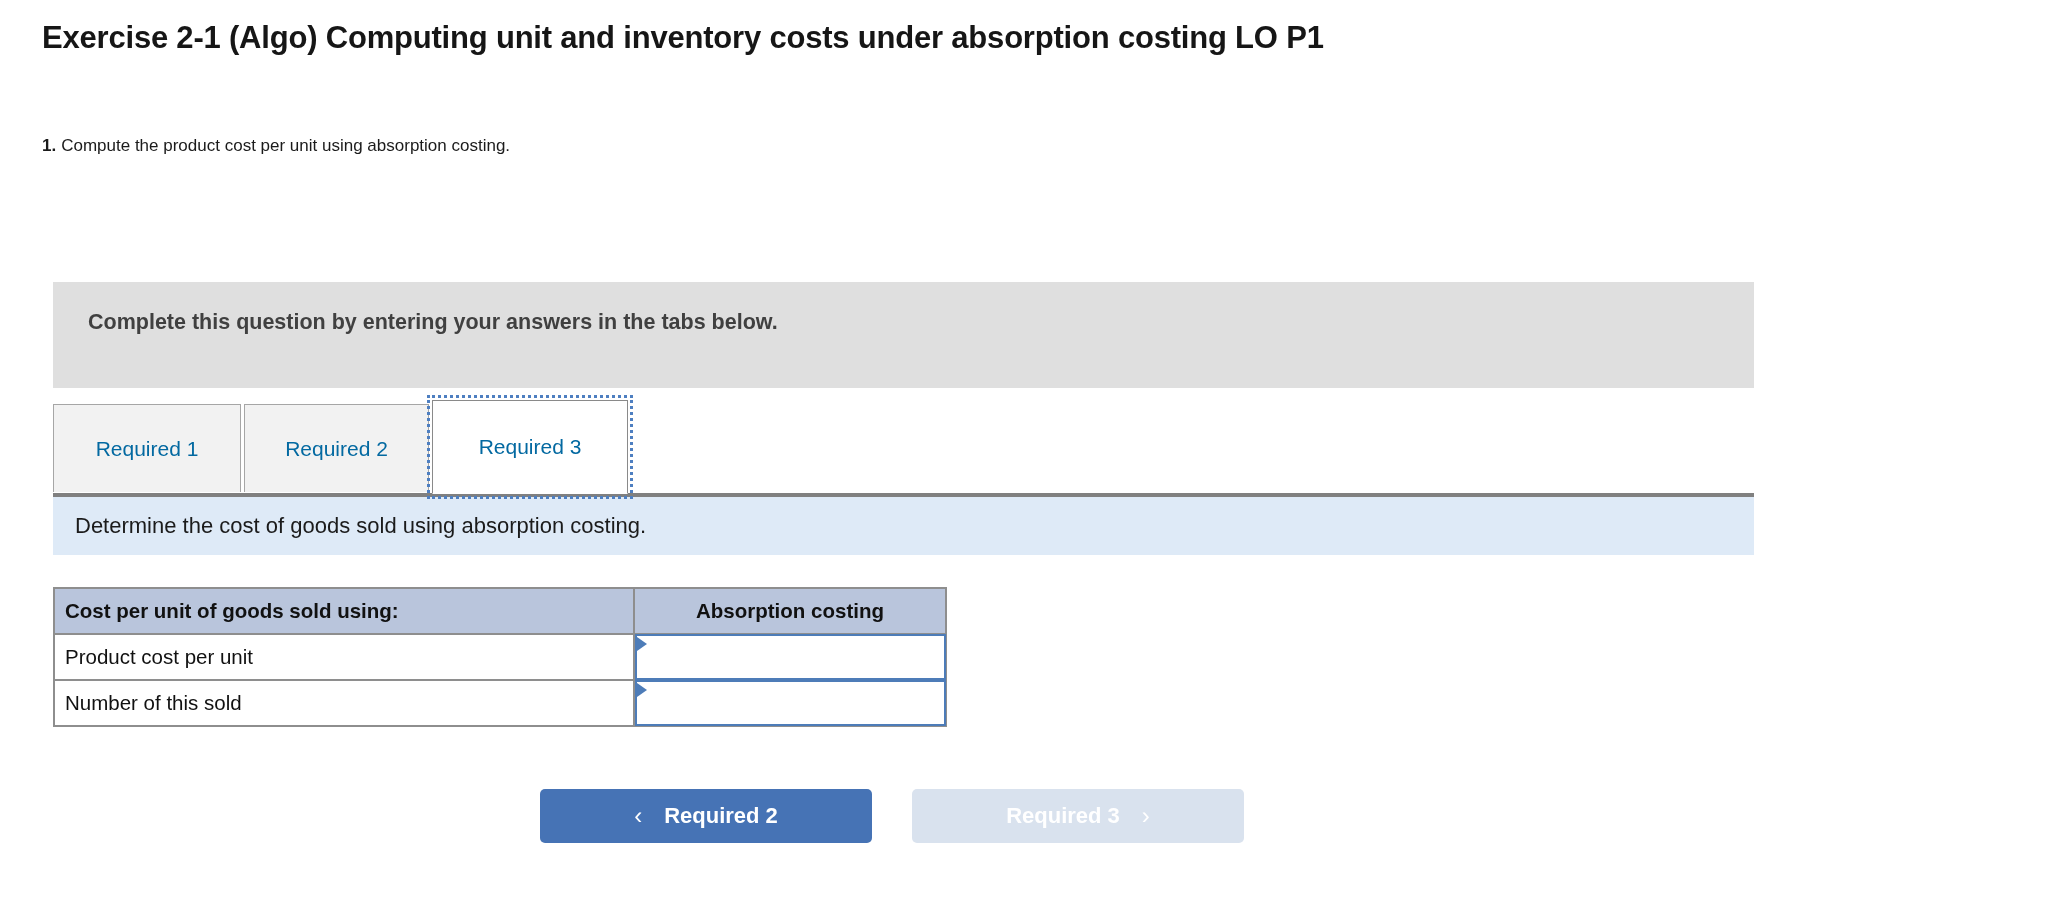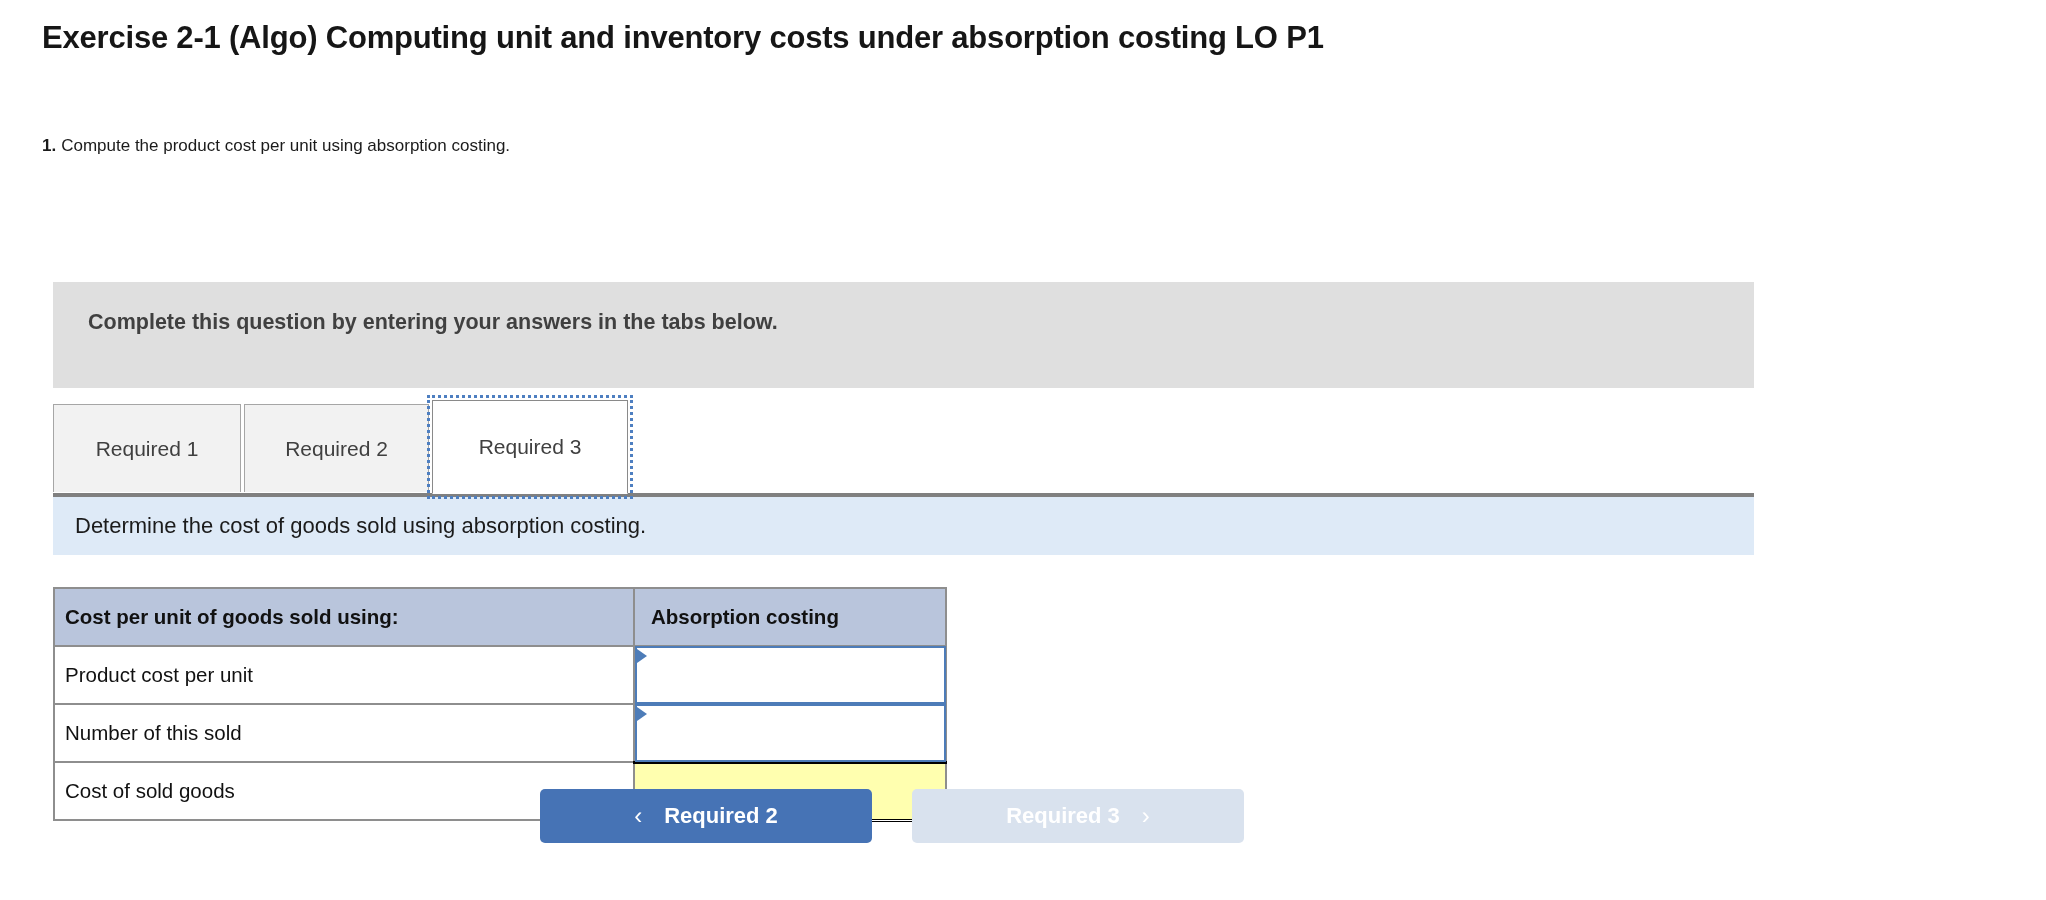--- a/index.html
+++ b/index.html
@@ -84,7 +84,7 @@
     align-items: center;
     justify-content: center;
     font-size: 21px;
-    color: #404040;
+    color: #0369a1;
     cursor: pointer;
     user-select: none;
   }

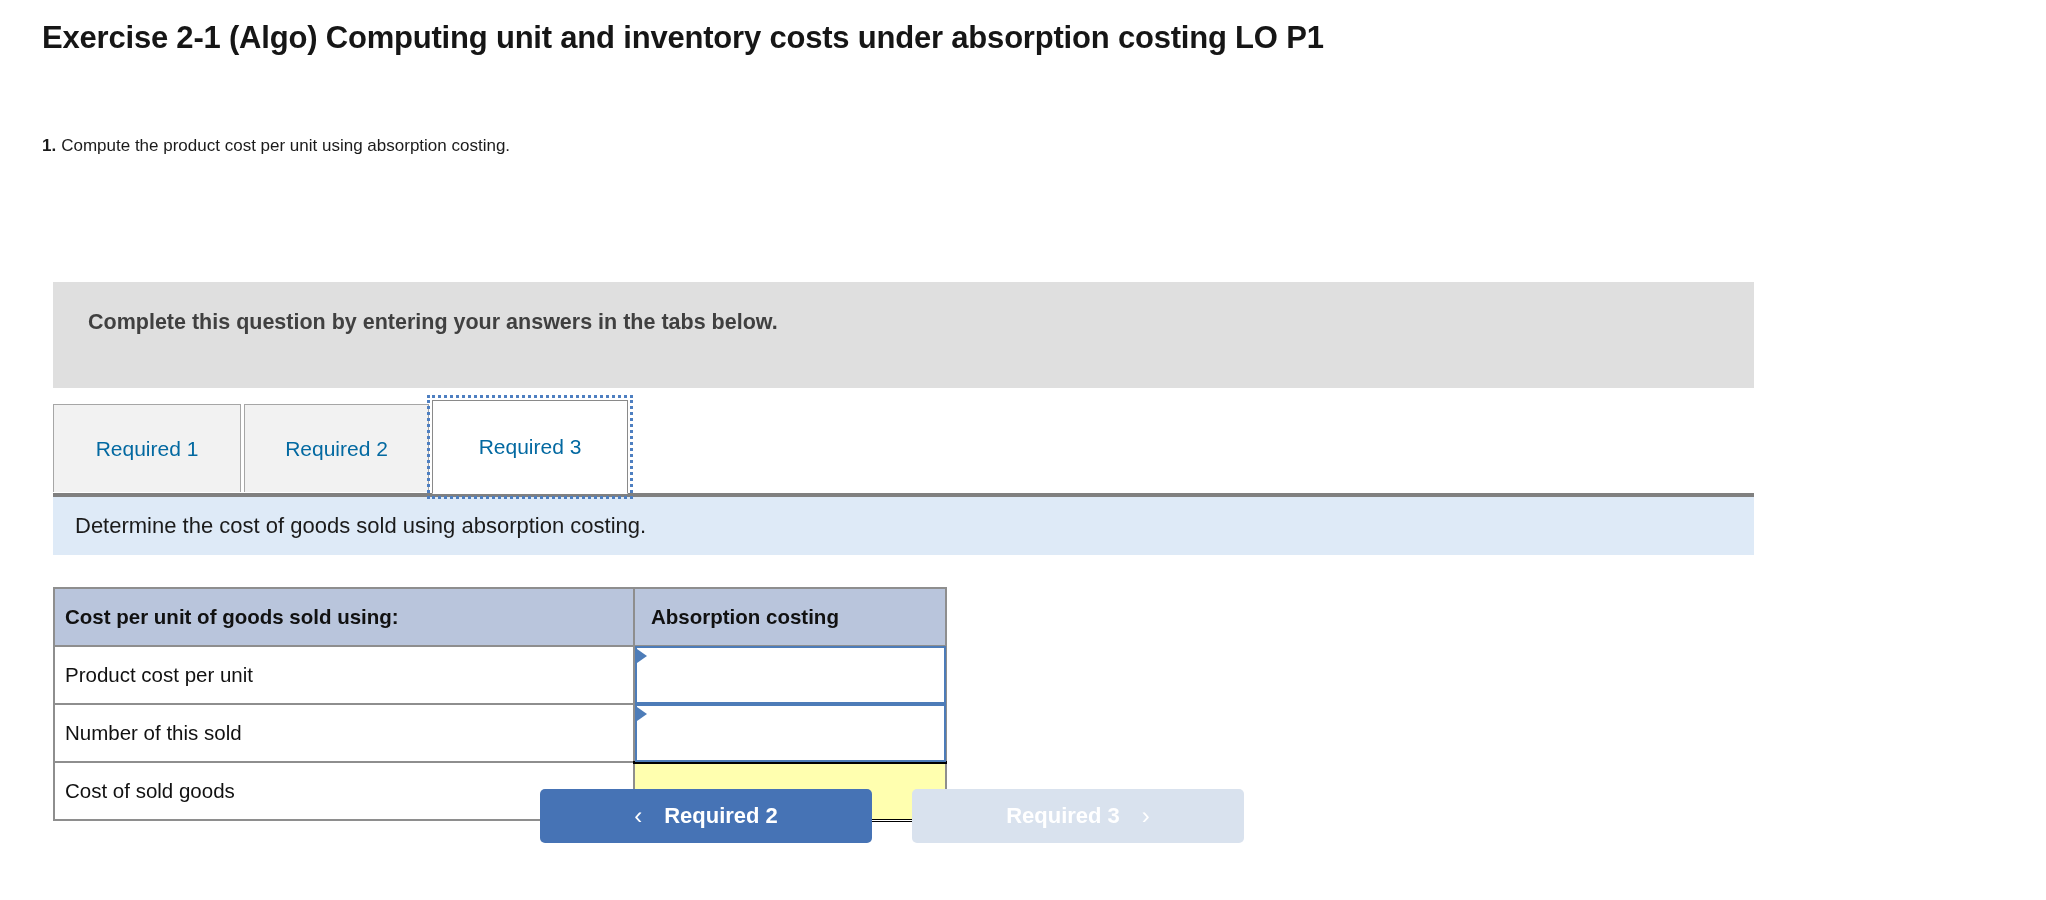--- a/index.html
+++ b/index.html
@@ -141,7 +141,7 @@
   }
   .answer-table td, .answer-table th {
     border: 2px solid #8e8e8e;
-    padding: 16px;
+    padding: 0;
     height: 46px;
     box-sizing: border-box;
   }

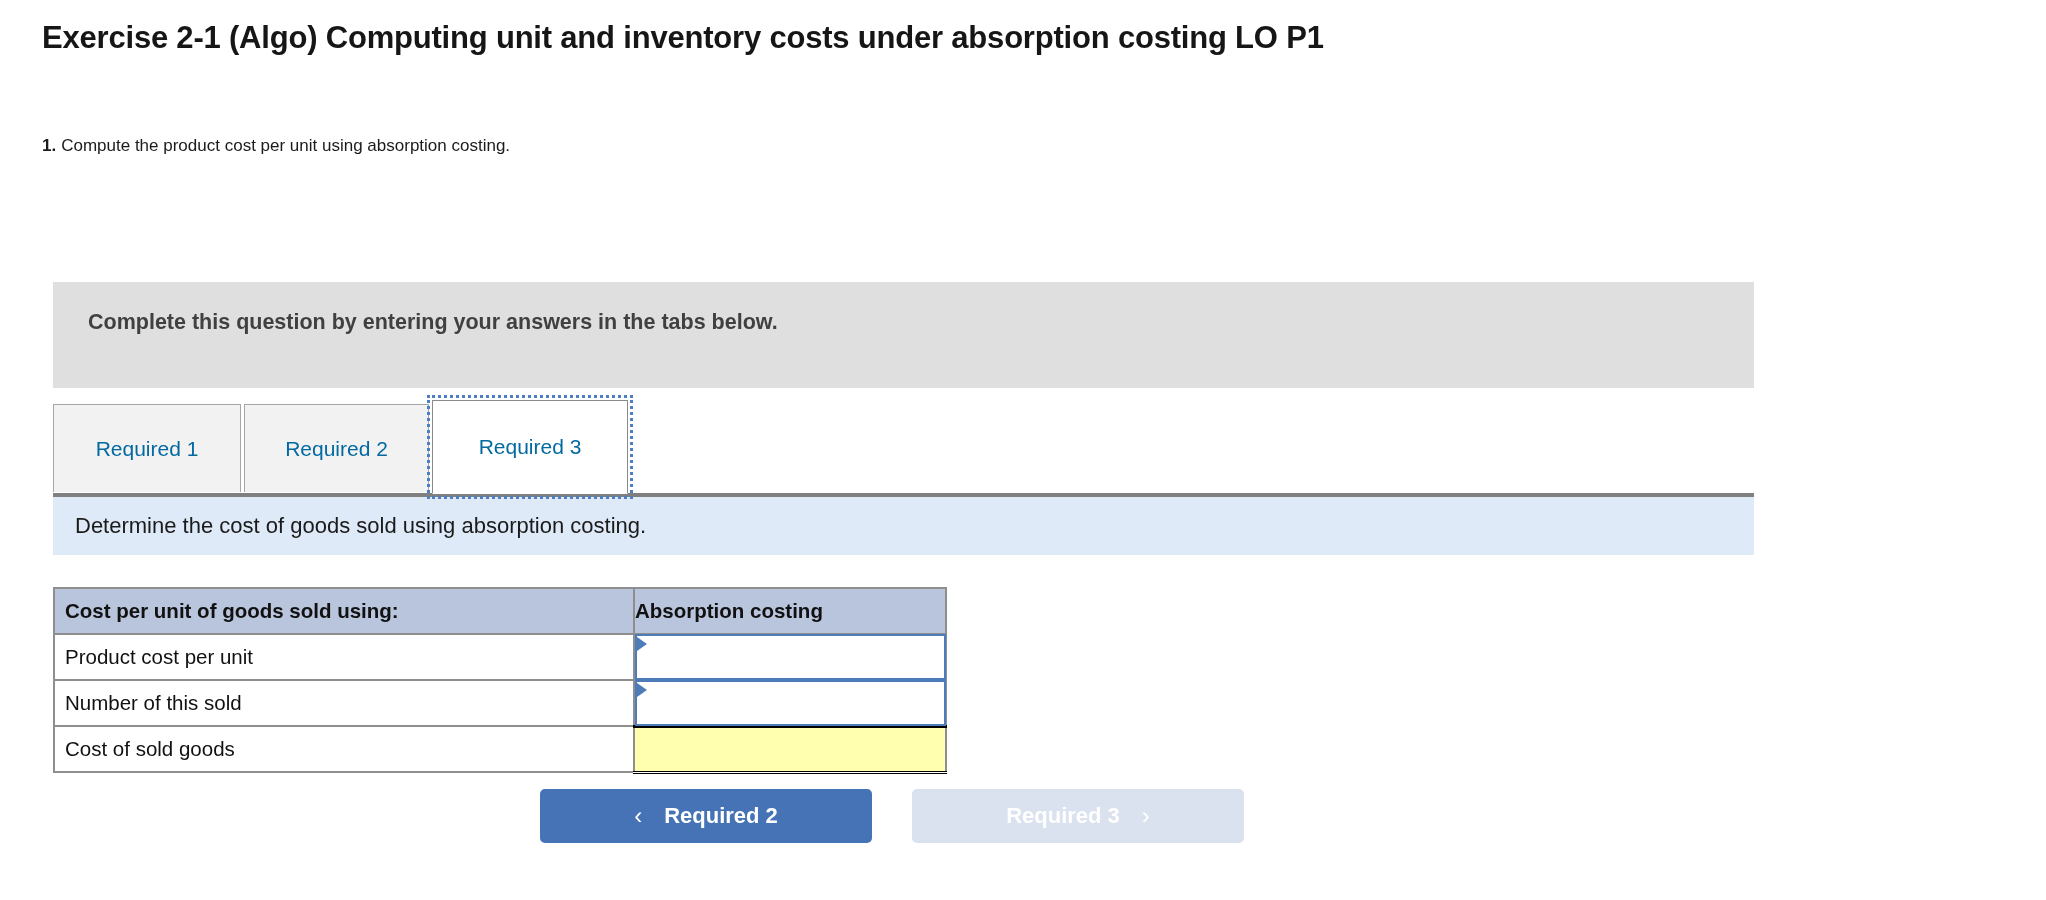--- a/index.html
+++ b/index.html
@@ -154,7 +154,7 @@
     font-size: 20.5px;
   }
   th.col-label { text-align: left;  padding-left: 10px; }
-  th.col-value { text-align: left; margin-top: 13px; }
+  th.col-value { text-align: center; margin-top: 13px; }
 
   td.row-label {
     text-align: left;

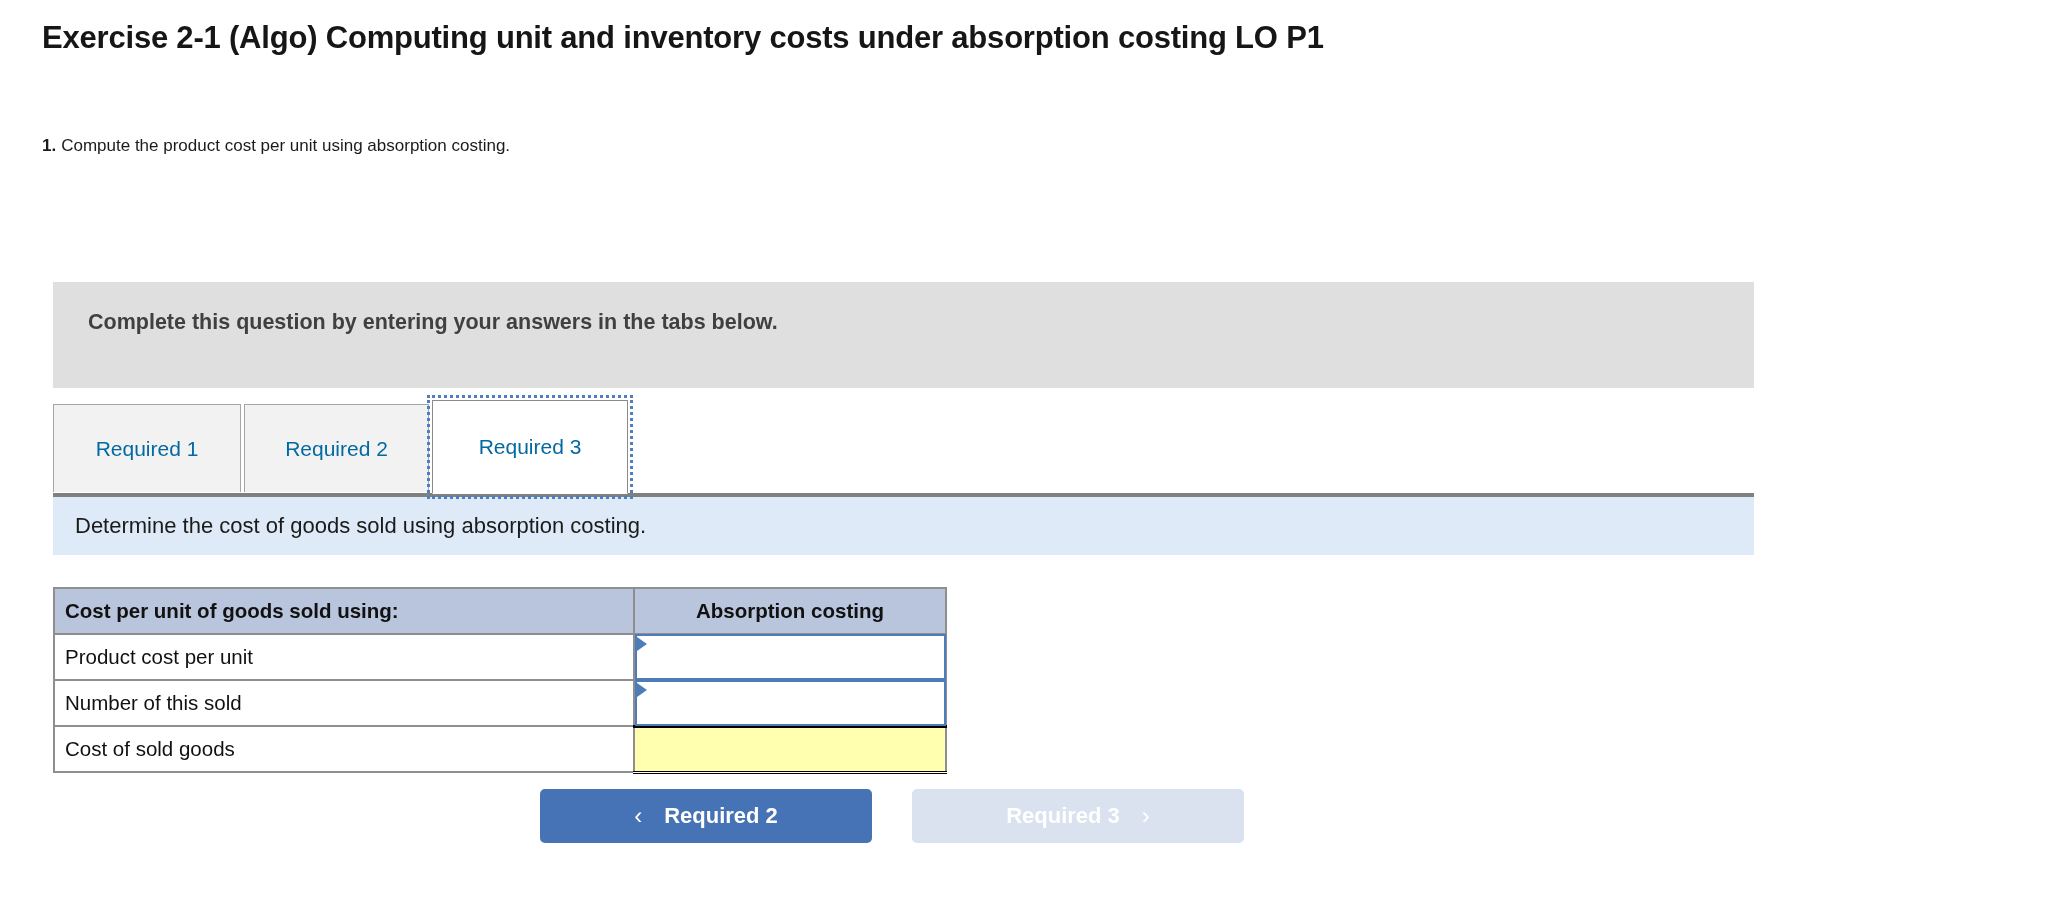--- a/index.html
+++ b/index.html
@@ -309,12 +309,6 @@
         <span class="cell-flag"></span>
       </td>
     </tr>
-    <tr>
-      <td class="row-label">Cost of sold goods</td>
-      <td class="total-cell">
-        <div class="total-inner"></div>
-      </td>
-    </tr>
   </tbody>
 </table>
 

